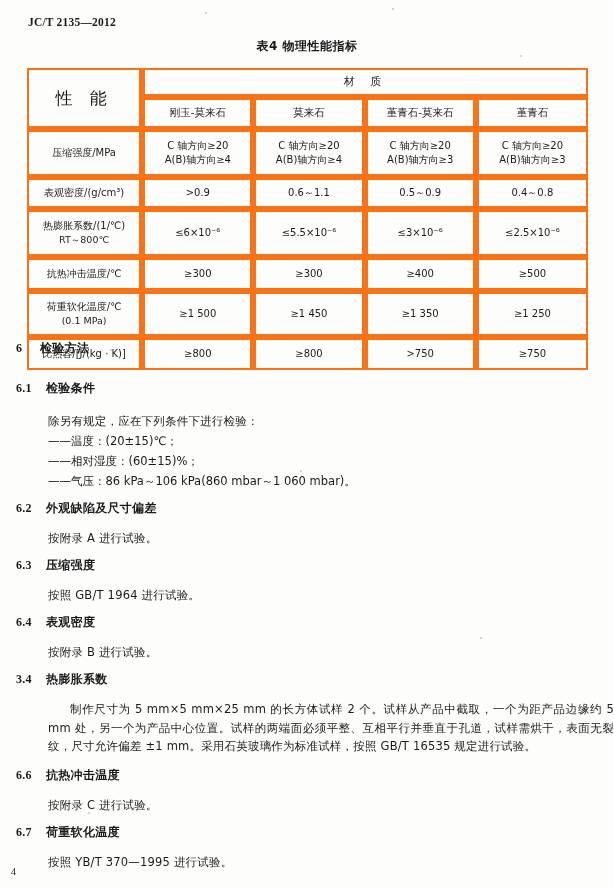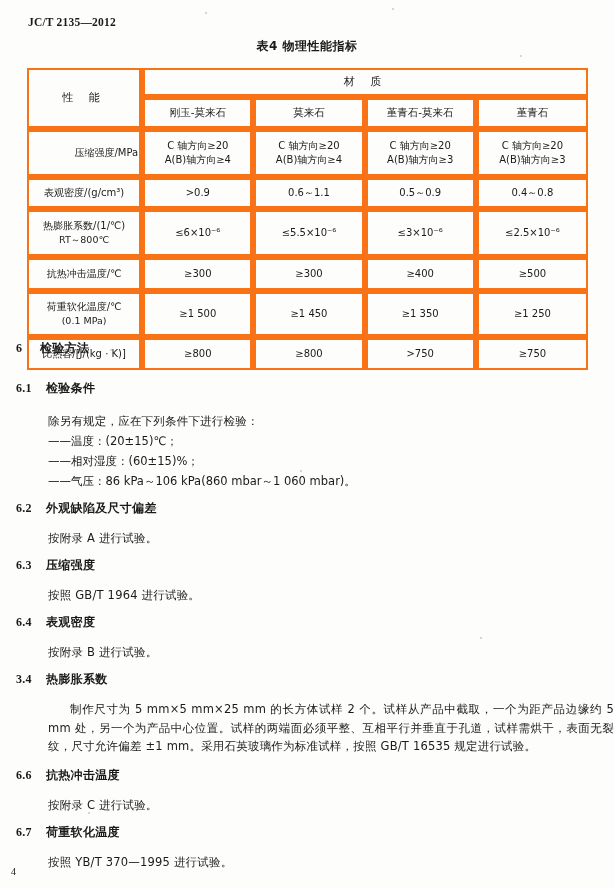--- a/index.html
+++ b/index.html
@@ -85,7 +85,7 @@
     font-size: 9.5px;
   }
   .hdr-prop {
-    font-size: 11px;
+    font-size: 17px;
     letter-spacing: 6px;
     padding-left: 6px;
   }

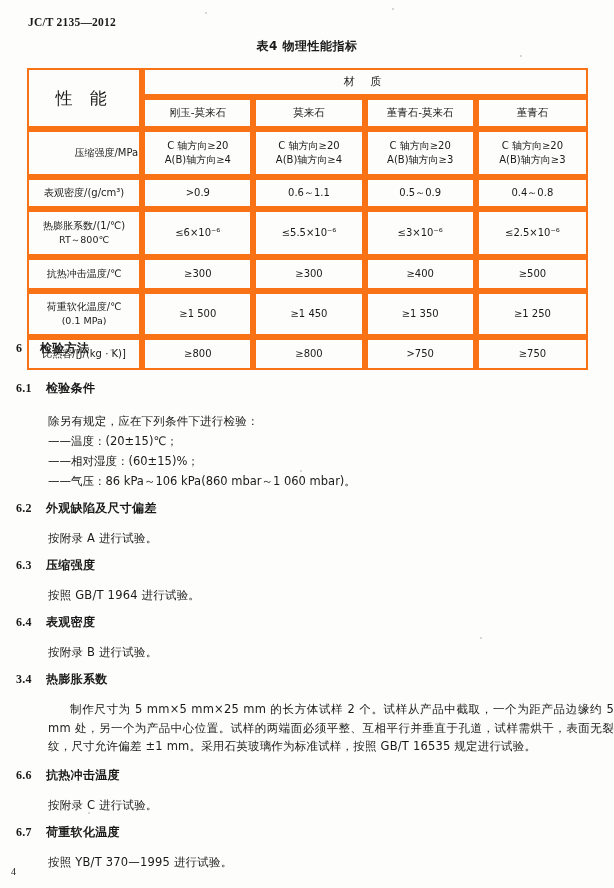--- a/index.html
+++ b/index.html
@@ -172,7 +172,7 @@
       <tbody>
 
         <tr>
-          <td class="prop-cell outer-left" style="height:38px;text-align:right;">压缩强度/MPa</td>
+          <td class="prop-cell outer-left" style="height:38px;">压缩强度/MPa</td>
           <td class="val">
             <span class="line">C 轴方向≥20</span>
             <span class="line">A(B)轴方向≥4</span>

